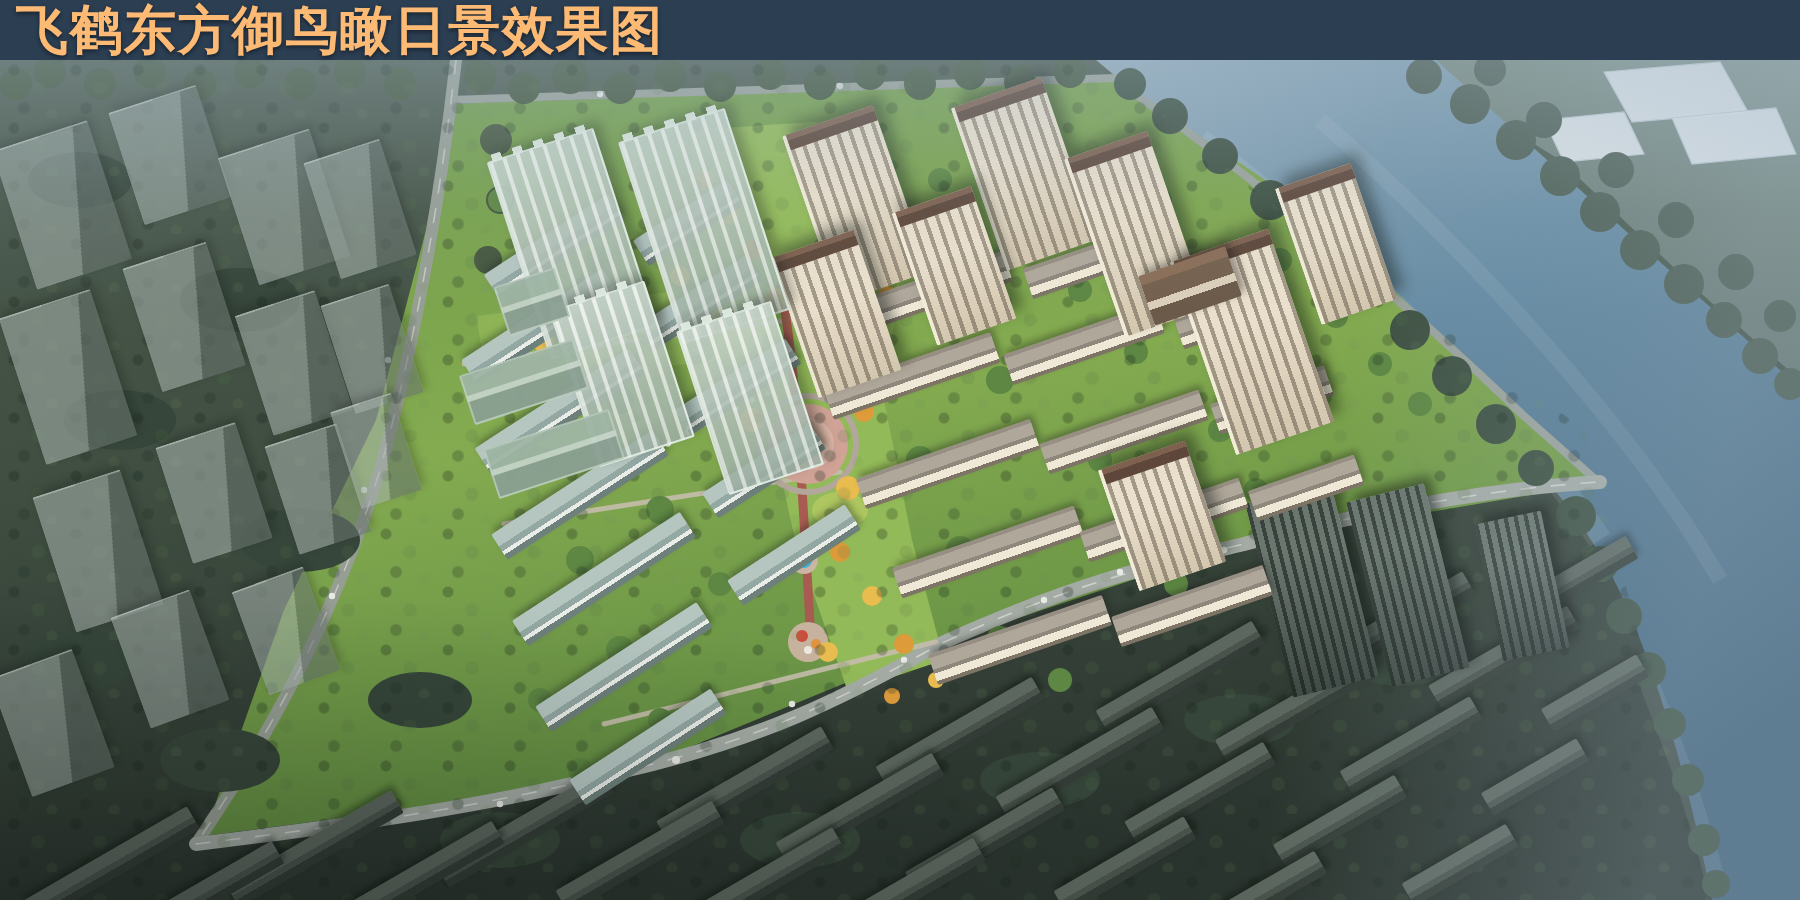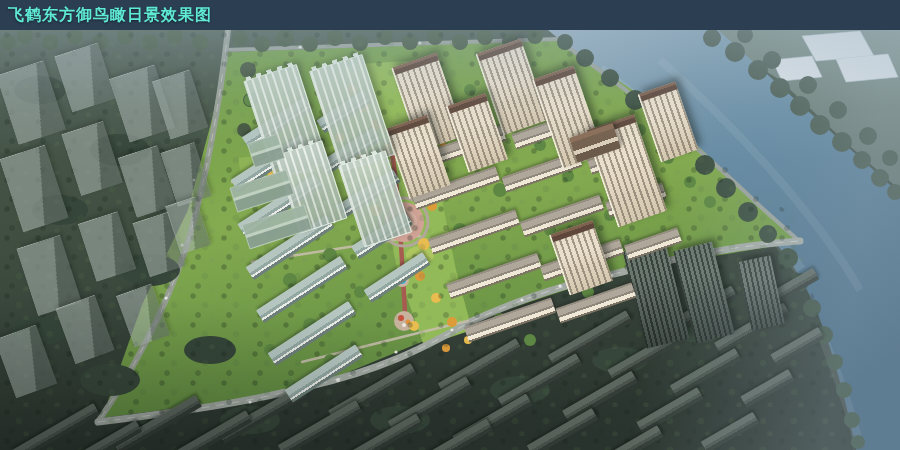--- a/index.html
+++ b/index.html
@@ -5,7 +5,7 @@
   html,body{margin:0;padding:0;background:#111;}
   .stage{position:relative;width:900px;height:450px;overflow:hidden;font-family:"Liberation Sans",sans-serif;background:#3d4c40;}
   .titlebar{position:absolute;left:0;top:0;width:900px;height:30px;background:#2b3e52;z-index:50;}
-  .titlebar .title{display:block;line-height:30px;padding-left:8px;font-size:16px;font-weight:bold;color:#5eead4;letter-spacing:1px;text-shadow:0 1px 2px rgba(0,0,0,.45);}
+  .titlebar .title{display:block;line-height:30px;padding-left:8px;font-size:26px;font-weight:bold;color:#fdba74;letter-spacing:1px;text-shadow:0 1px 2px rgba(0,0,0,.45);}
   .scene{position:absolute;left:0;top:30px;width:900px;height:420px;overflow:hidden;}
   .scene svg{position:absolute;left:0;top:0;}
   .layer{position:absolute;left:0;top:0;width:900px;height:420px;pointer-events:none;}

